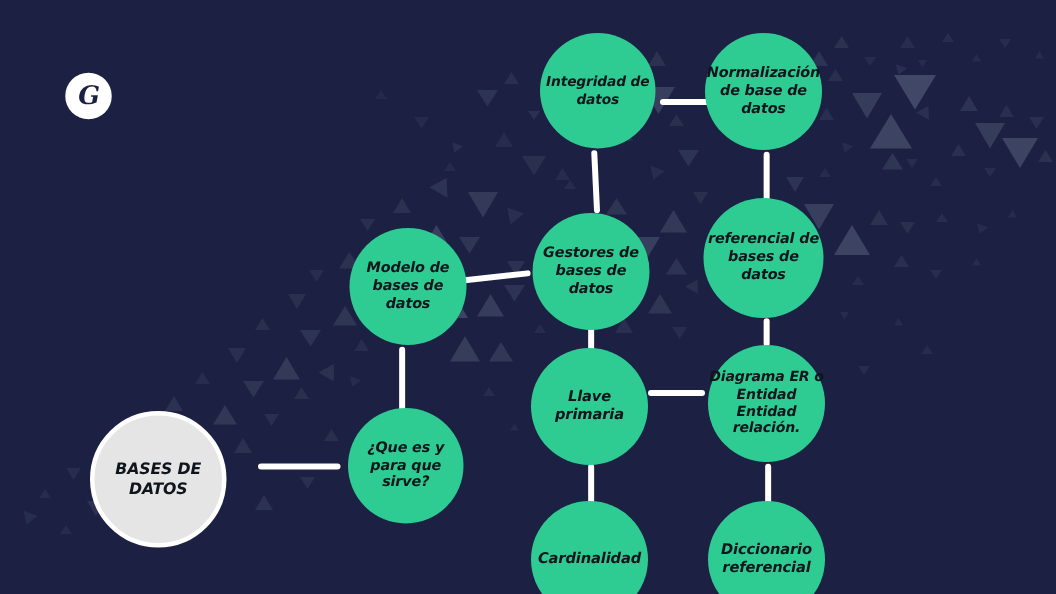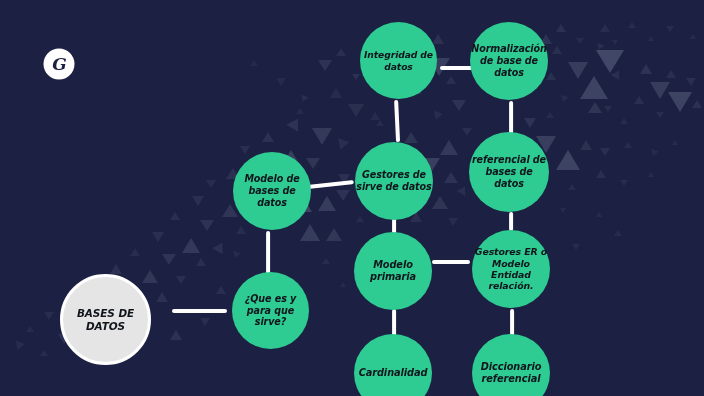--- a/index.html
+++ b/index.html
@@ -248,7 +248,7 @@
         <span>Modelo de bases de datos</span>
       </div>
       <div class="node" style="left: 355px; top: 142px; width: 78px; height: 78px; font-size: 9.6px;">
-        <span>Gestores de sirve de datos</span>
+        <span>Gestores de bases de datos</span>
       </div>
       <div class="node" style="left: 360px; top: 22px; width: 77px; height: 77px; font-size: 9.2px;">
         <span>Integridad de datos</span>

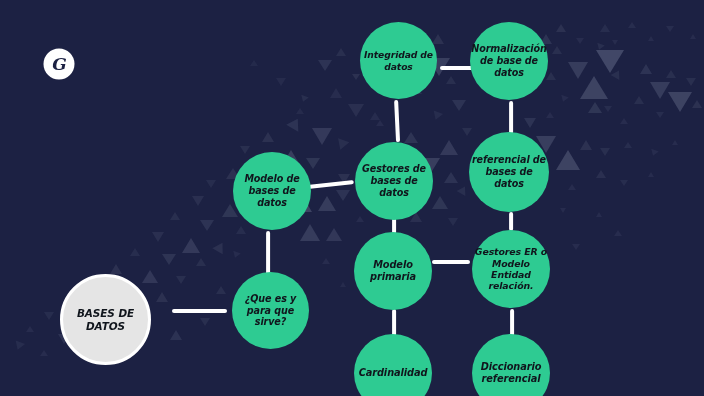--- a/index.html
+++ b/index.html
@@ -263,7 +263,7 @@
         <span>Modelo primaria</span>
       </div>
       <div class="node" style="left: 472px; top: 230px; width: 78px; height: 78px; font-size: 9.4px;">
-        <span>Gestores ER o Modelo Entidad relación.</span>
+        <span>Diagrama ER o Entidad Entidad relación.</span>
       </div>
       <div class="node" style="left: 354px; top: 334px; width: 78px; height: 78px; font-size: 9.8px;">
         <span>Cardinalidad</span>

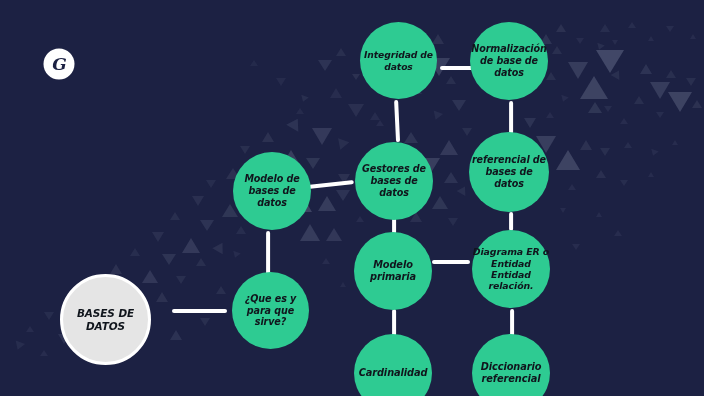--- a/index.html
+++ b/index.html
@@ -260,7 +260,7 @@
         <span>referencial de bases de datos</span>
       </div>
       <div class="node" style="left: 354px; top: 232px; width: 78px; height: 78px; font-size: 9.8px;">
-        <span>Modelo primaria</span>
+        <span>Llave primaria</span>
       </div>
       <div class="node" style="left: 472px; top: 230px; width: 78px; height: 78px; font-size: 9.4px;">
         <span>Diagrama ER o Entidad Entidad relación.</span>

